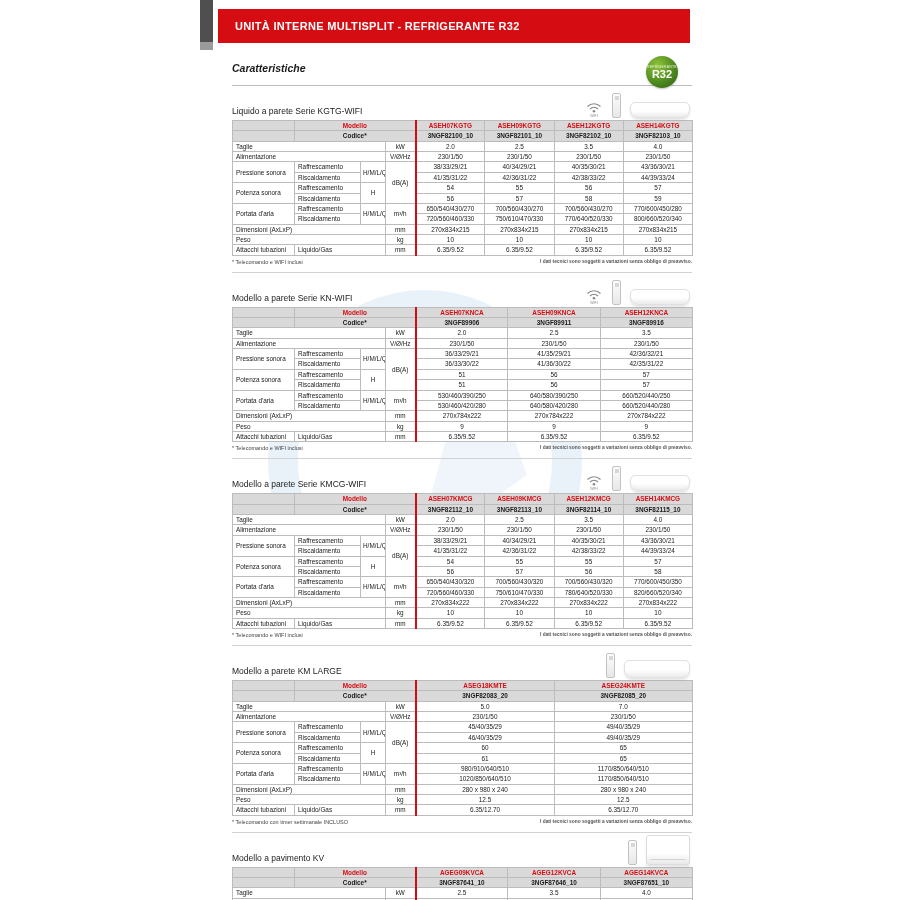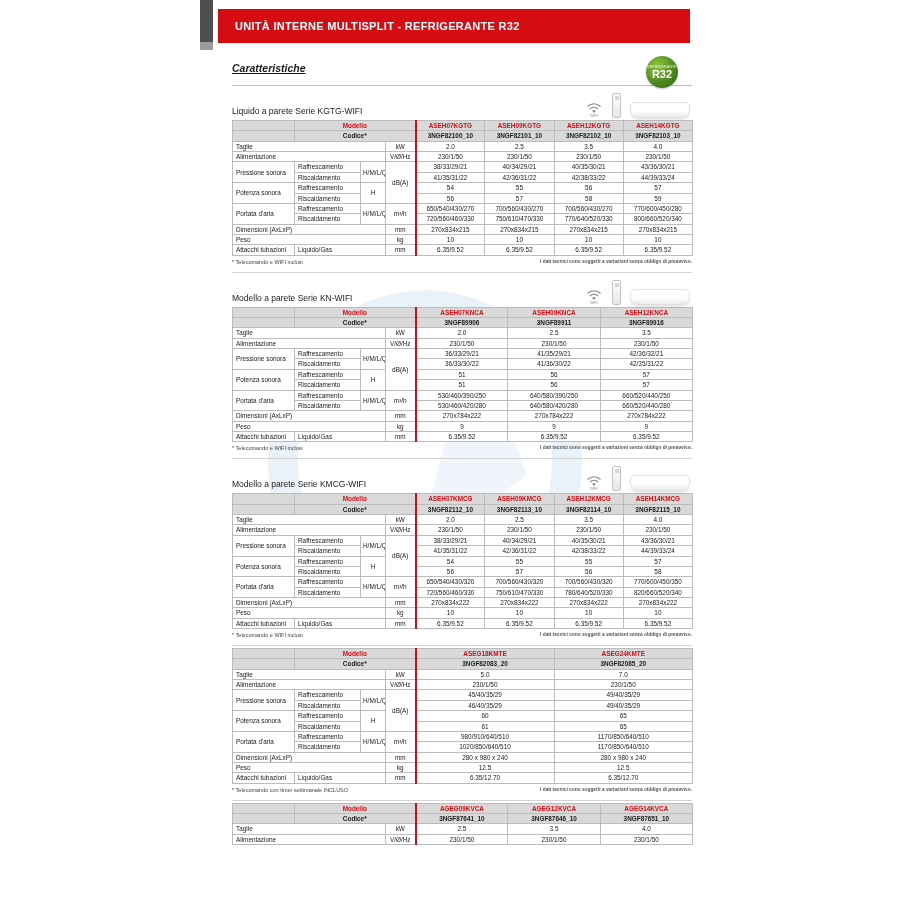--- a/index.html
+++ b/index.html
@@ -16,7 +16,7 @@
 
   .content { position:relative; margin-left:232px; width:460px; padding-top:62px; }
 
-  .heading-row { position:relative; height:20px;text-decoration:underline; }
+  .heading-row { position:relative; height:20px; }
   .heading { font-size:10.5px; font-weight:bold; font-style:italic; }
   .head-rule { border:none; border-top:1px solid #bdbdbd; margin-top:3px; }
 

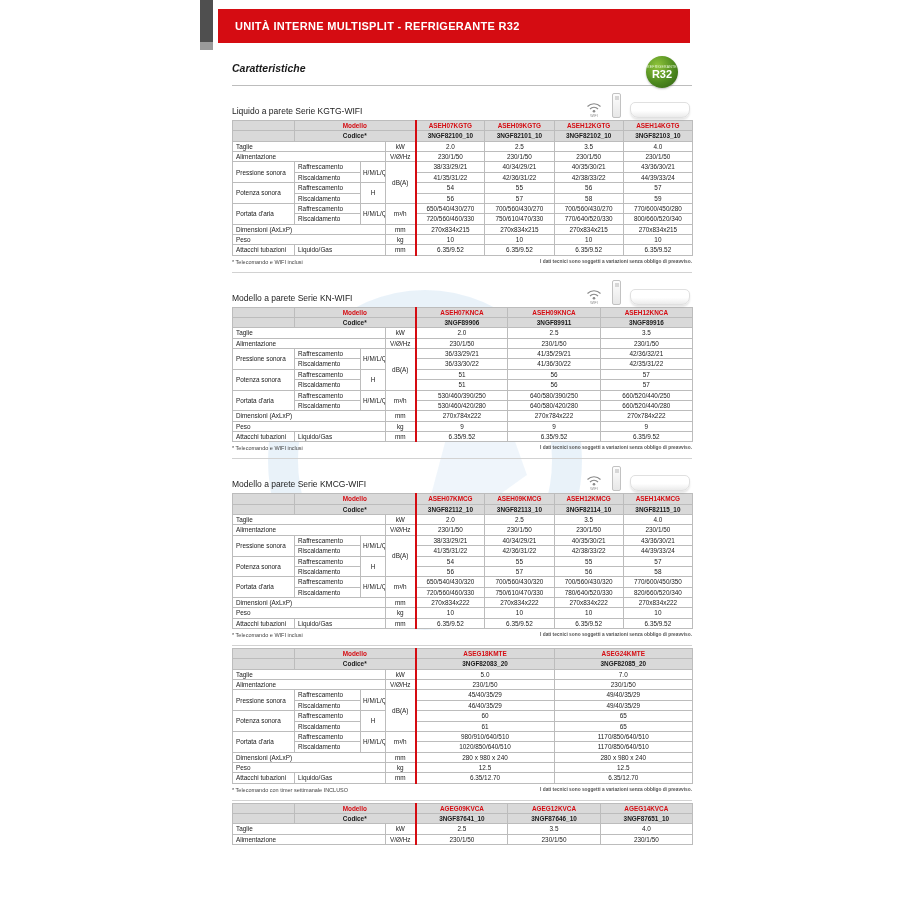--- a/index.html
+++ b/index.html
@@ -509,6 +509,13 @@
           <div class="sec-sep"></div>
         </div>
         <div class="section">
+          <div class="sec-head">
+            <div class="sec-title">Modello a parete KM LARGE</div>
+            <div class="sec-icons">
+              <div class="remote-ico"></div>
+              <div class="wall-unit large"></div>
+            </div>
+          </div>
           <table class="spec">
             <colgroup>
               <col style="width: 62px;">

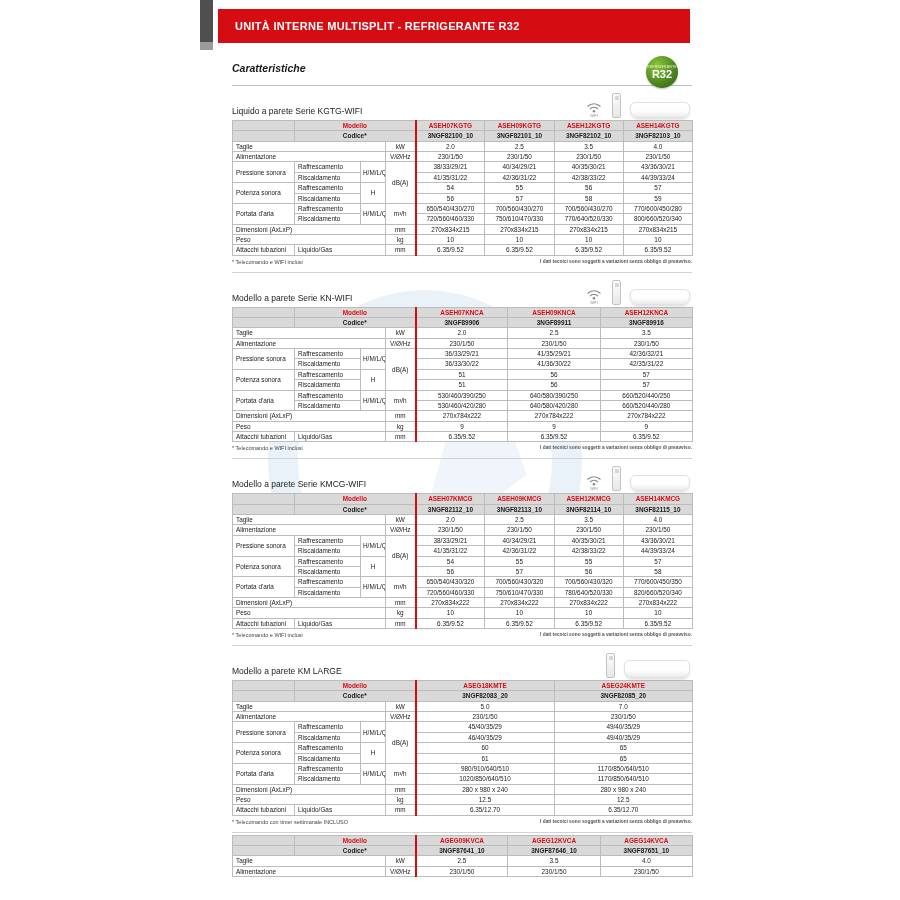--- a/index.html
+++ b/index.html
@@ -616,6 +616,13 @@
           <div class="sec-sep"></div>
         </div>
         <div class="section">
+          <div class="sec-head">
+            <div class="sec-title">Modello a pavimento KV</div>
+            <div class="sec-icons">
+              <div class="remote-ico"></div>
+              <div class="floor-unit"></div>
+            </div>
+          </div>
           <table class="spec">
             <colgroup>
               <col style="width: 62px;">

